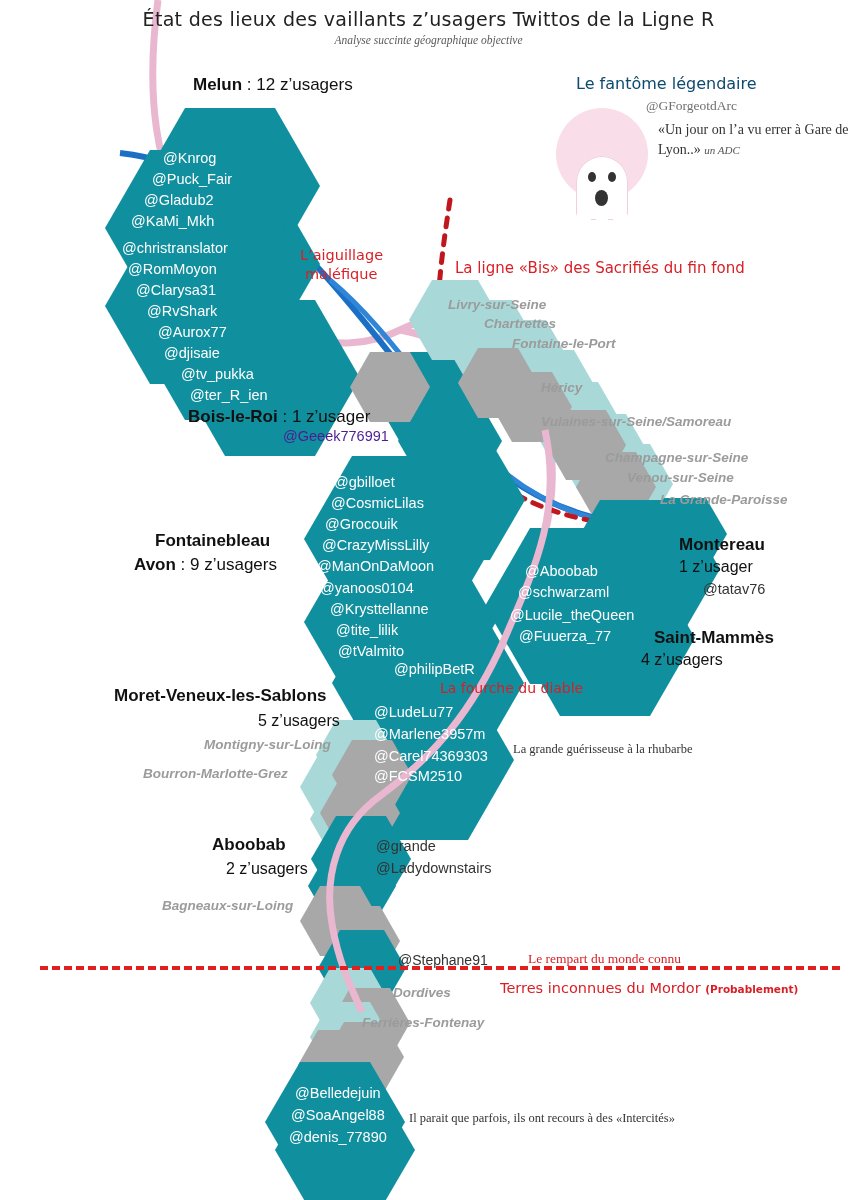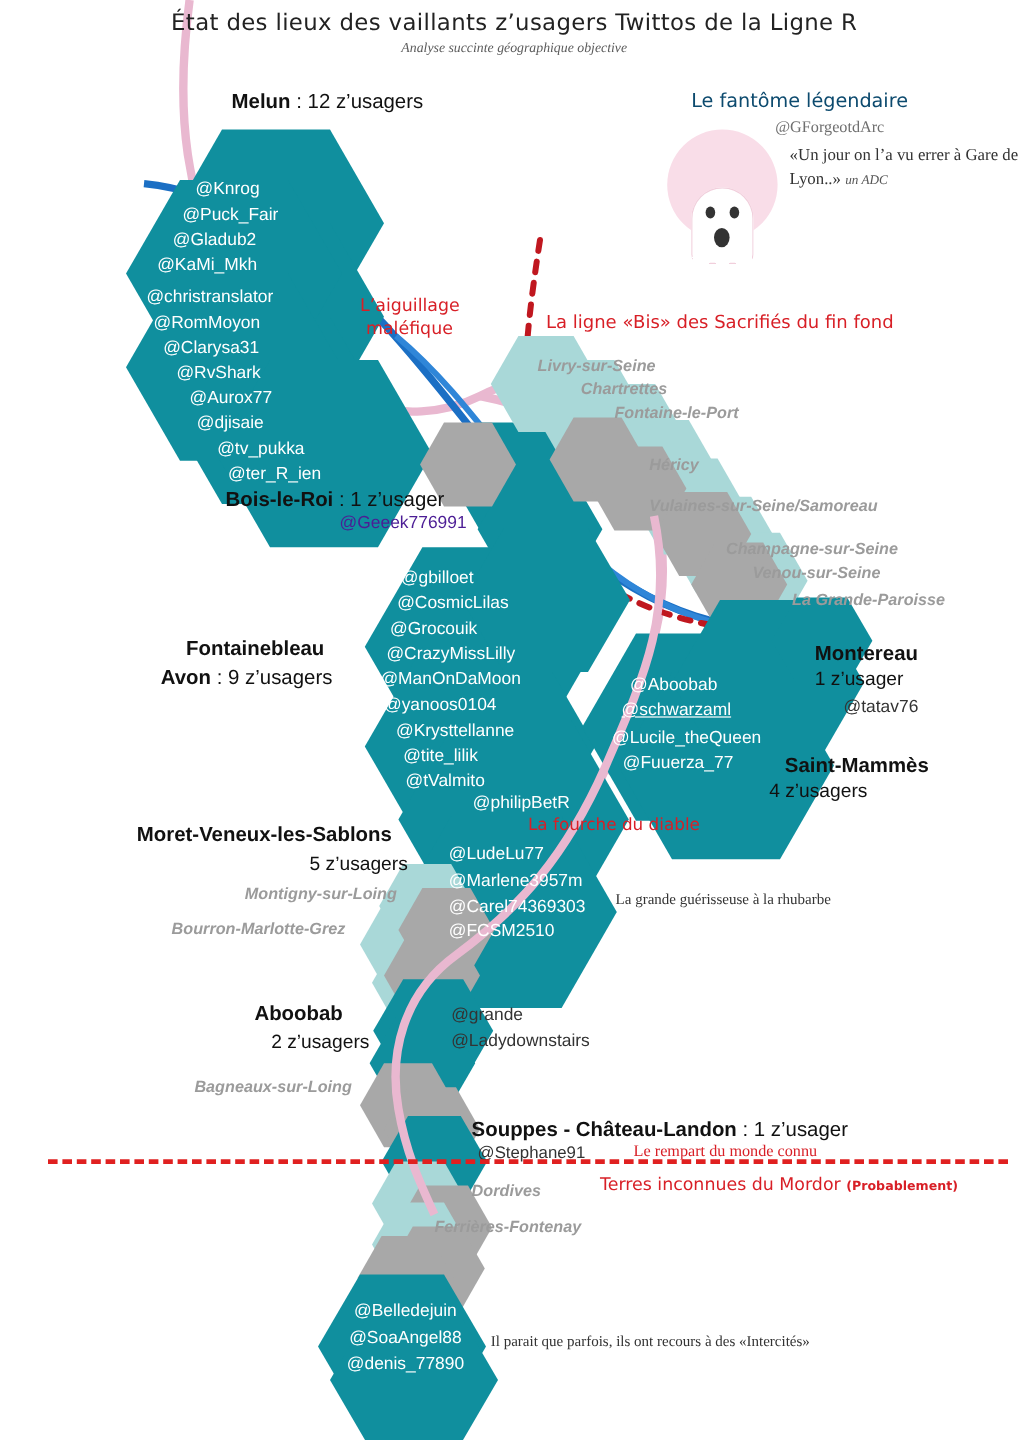--- a/index.html
+++ b/index.html
@@ -276,7 +276,7 @@
   <div class="abs station" style="left:654px;top:628px;">Saint-Mammès</div>
   <div class="abs count" style="left:641px;top:651px;">4 z’usagers</div>
   <div class="abs handle" style="left:525px;top:563px;">@Aboobab</div>
-  <div class="abs handle" style="left:518px;top:584px;text-decoration:underline;">@schwarzaml</div>
+  <div class="abs handle" style="left:518px;top:584px;">@schwarzaml</div>
   <div class="abs handle" style="left:510px;top:607px;text-align:center;">@Lucile_theQueen</div>
   <div class="abs handle" style="left:519px;top:628px;">@Fuuerza_77</div>
 

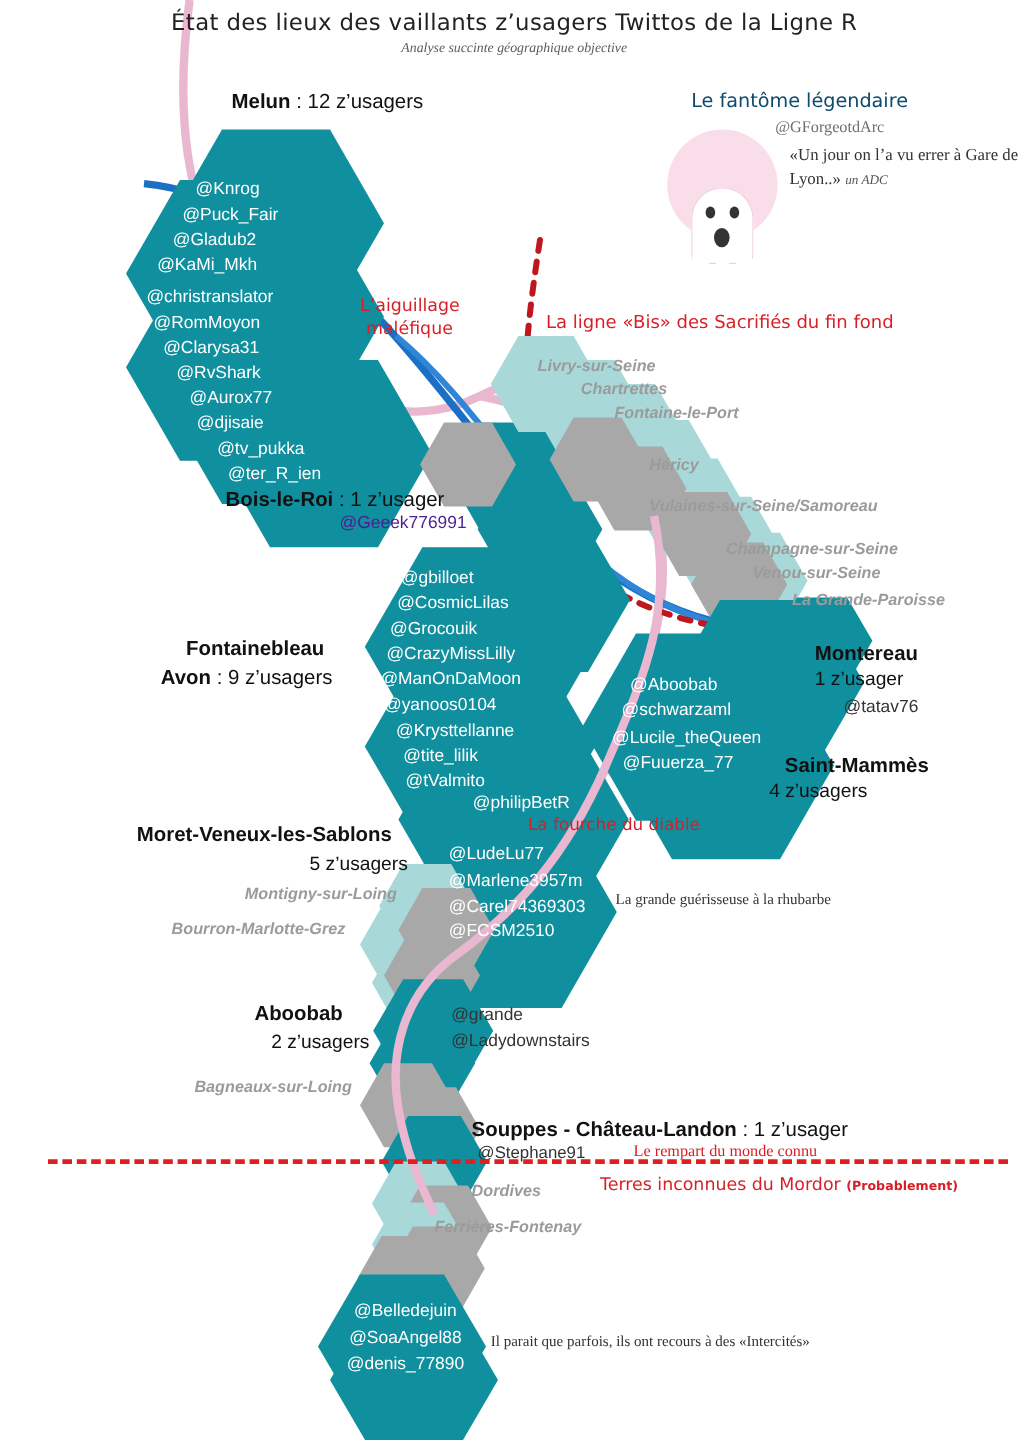--- a/index.html
+++ b/index.html
@@ -300,9 +300,6 @@
   <div class="abs" style="left:376px;top:860px;font-size:14.5px;color:#333;">@Ladydownstairs</div>
   <div class="abs ghost-stop" style="left:162px;top:898px;">Bagneaux-sur-Loing</div>
 
-  <div class="abs station" style="left:393px;top:932px;">
-    <span>Souppes - Château-Landon</span><span class="cnt"> : </span><span class="cnt">1 z’usager</span>
-  </div>
   <div class="abs" style="left:398px;top:952px;font-size:14px;color:#333;">@Stephane91</div>
   <div class="abs red" style="left:528px;top:951px;font-size:13.5px;font-family:'Liberation Serif',serif;">Le rempart du monde connu</div>
 

